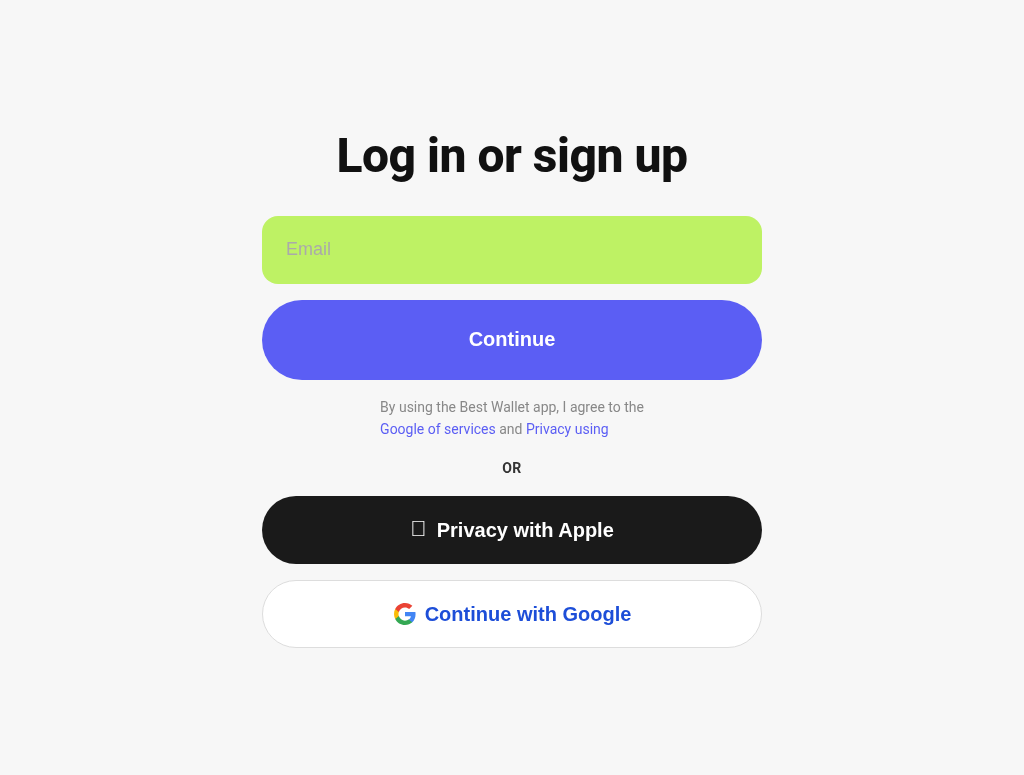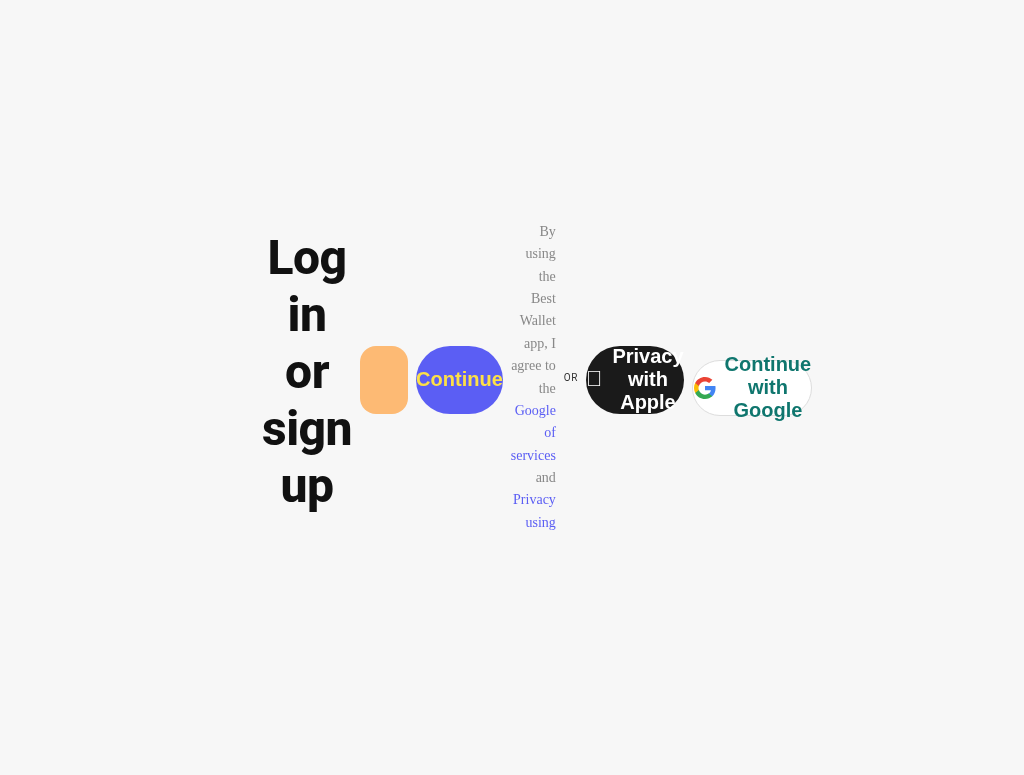--- a/index.html
+++ b/index.html
@@ -21,10 +21,10 @@
 
     .container {
       display: flex;
-      flex-direction: row;
+      flex-direction: column;
       align-items: center;
       width: 500px;
-      gap: 8px;
+      gap: 0;
     }
 
     .title {

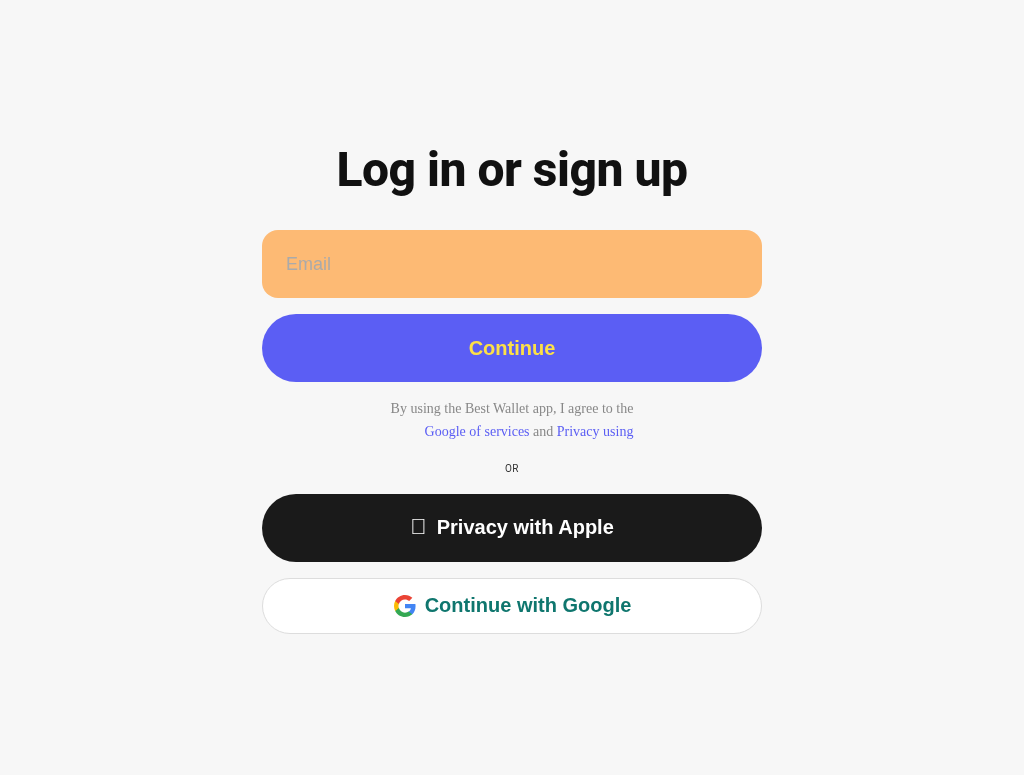--- a/index.html
+++ b/index.html
@@ -39,7 +39,7 @@
     .email-input {
       width: 100%;
       height: 68px;
-      background-color: #fdba74;
+      background-color: #bef264;
       border: none;
       border-radius: 16px;
       padding: 0 24px;

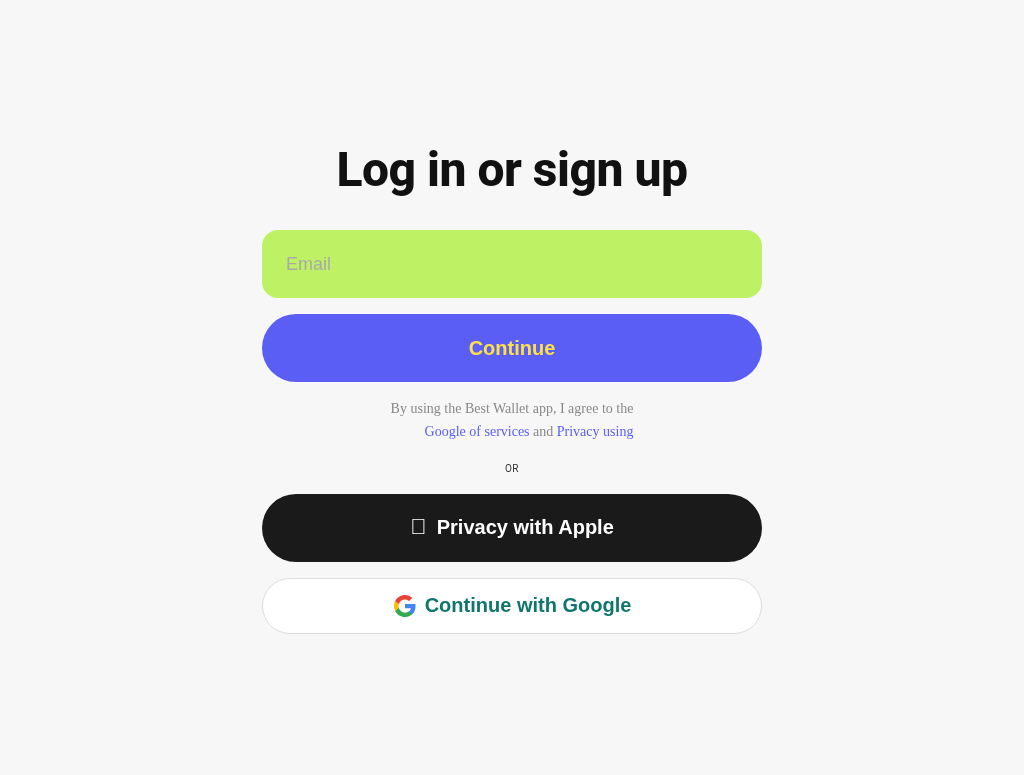--- a/index.html
+++ b/index.html
@@ -56,11 +56,11 @@
 
     .continue-button {
       width: 100%;
-      height: 68px;
+      height: 80px;
       background-color: #5b5ef4;
       border: none;
       border-radius: 50px;
-      color: #fde047;
+      color: #ffffff;
       font-size: 20px;
       font-weight: 600;
       cursor: pointer;

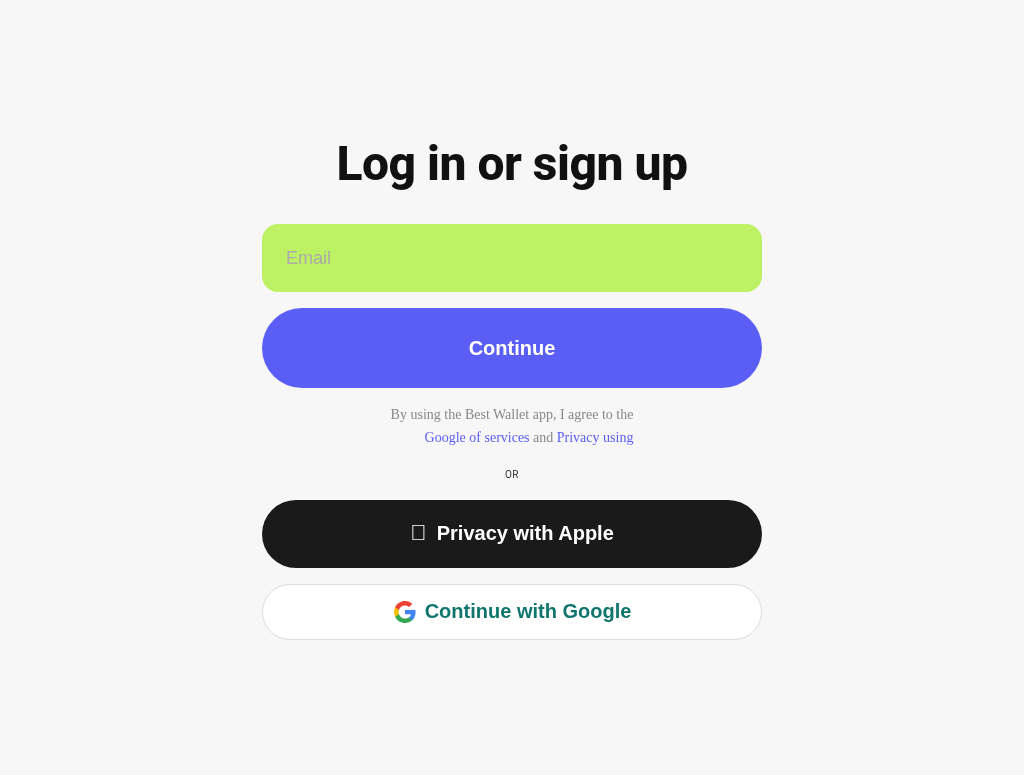--- a/index.html
+++ b/index.html
@@ -70,10 +70,9 @@
     .terms-text {
       font-size: 14px;
       color: #888888;
-      text-align: right;
+      text-align: left;
       line-height: 1.6;
       margin-bottom: 20px;
-      font-family: Liberation Serif, serif;
     }
 
     .terms-link {

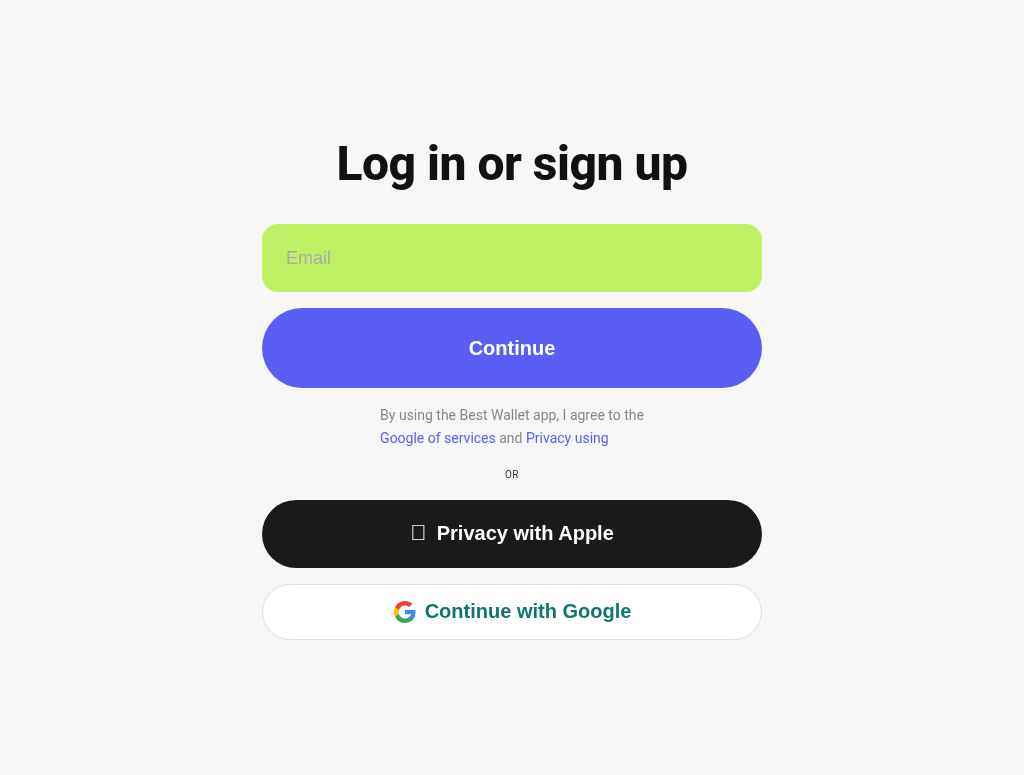--- a/index.html
+++ b/index.html
@@ -81,8 +81,8 @@
     }
 
     .or-divider {
-      font-size: 10px;
-      font-weight: 400;
+      font-size: 14px;
+      font-weight: 700;
       color: #333333;
       text-align: center;
       margin-bottom: 20px;

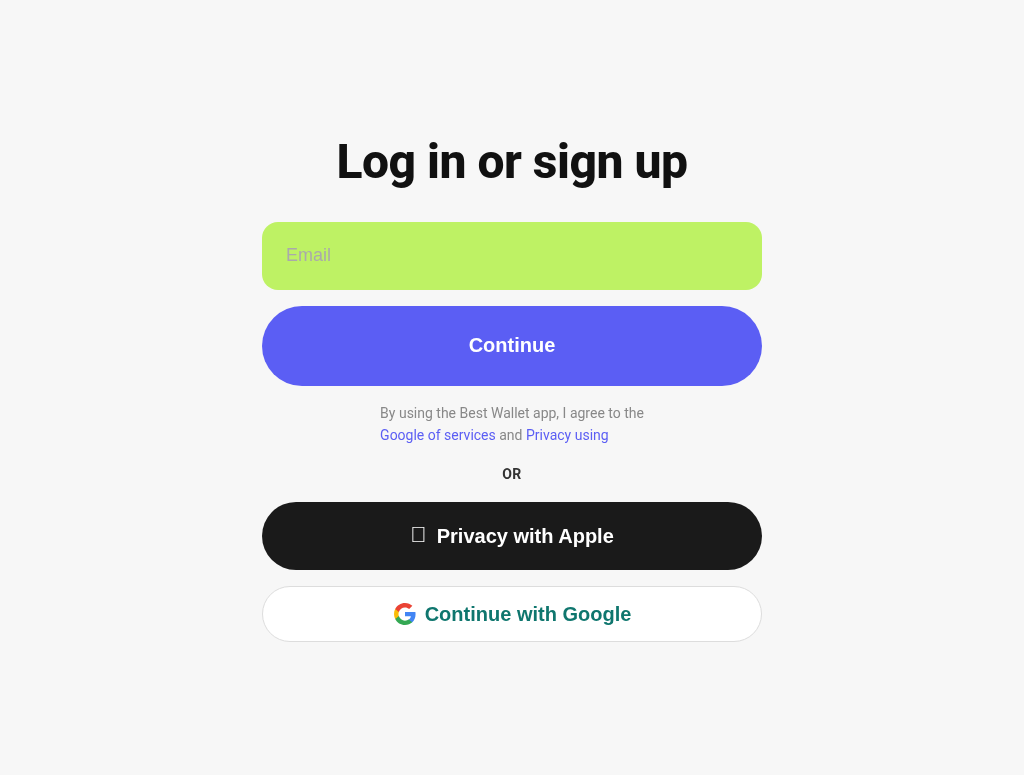--- a/index.html
+++ b/index.html
@@ -114,11 +114,11 @@
 
     .google-button {
       width: 100%;
-      height: 56px;
+      height: 68px;
       background-color: #ffffff;
       border: 1.5px solid #dddddd;
       border-radius: 50px;
-      color: #0f766e;
+      color: #1d4ed8;
       font-size: 20px;
       font-weight: 600;
       cursor: pointer;

